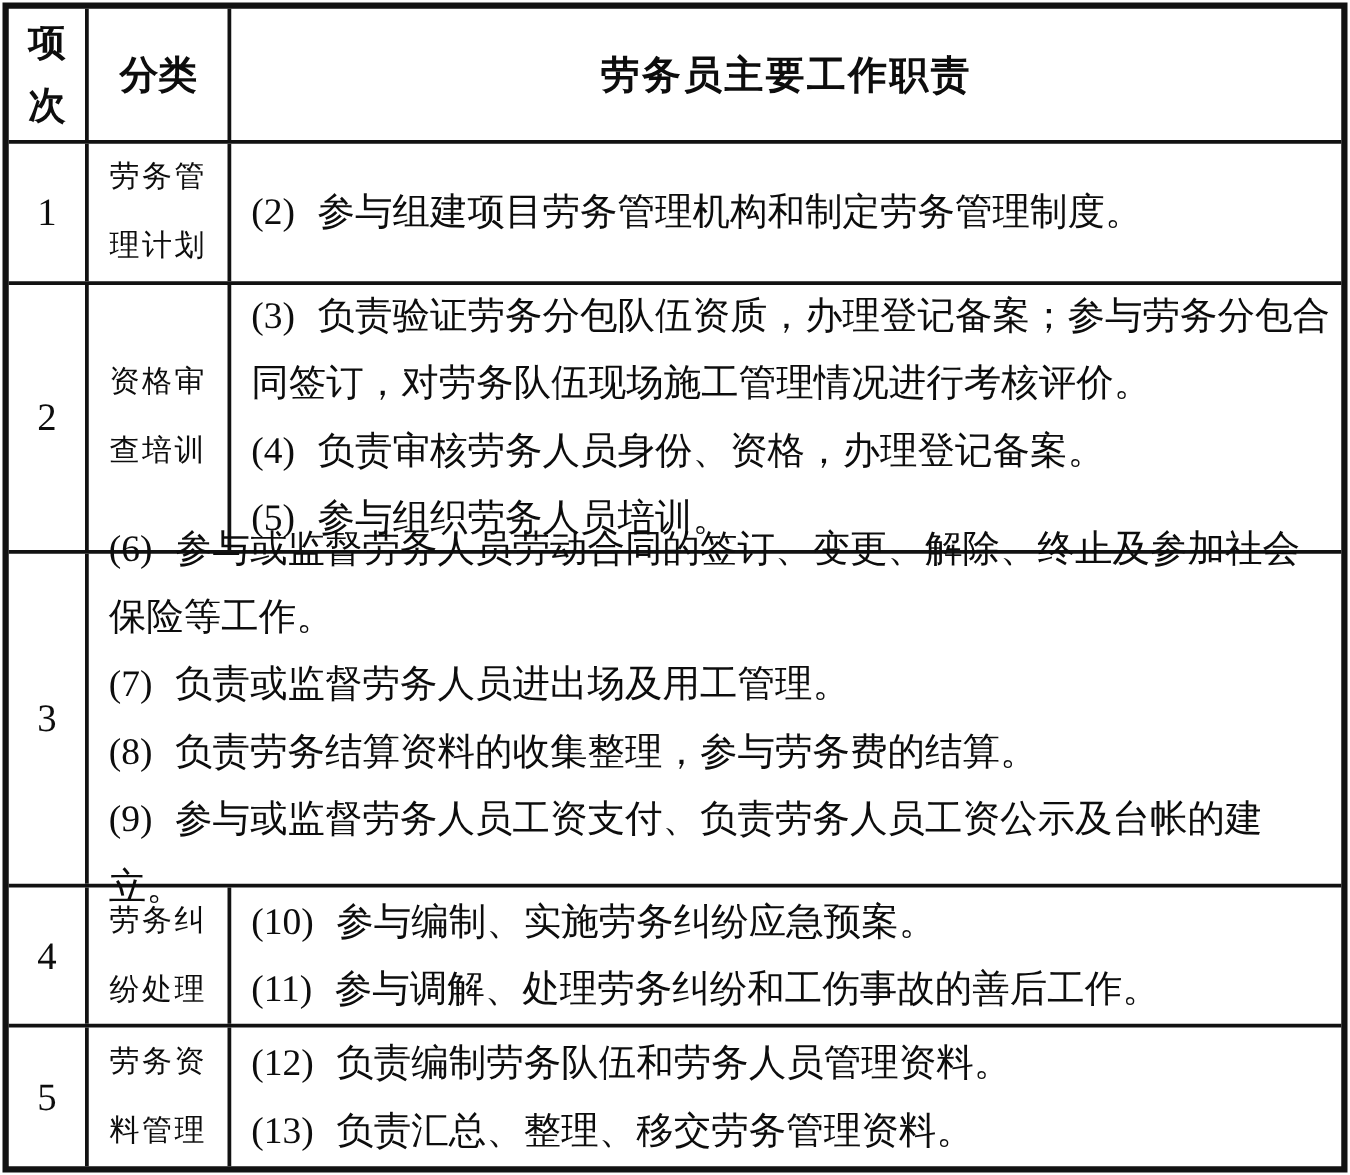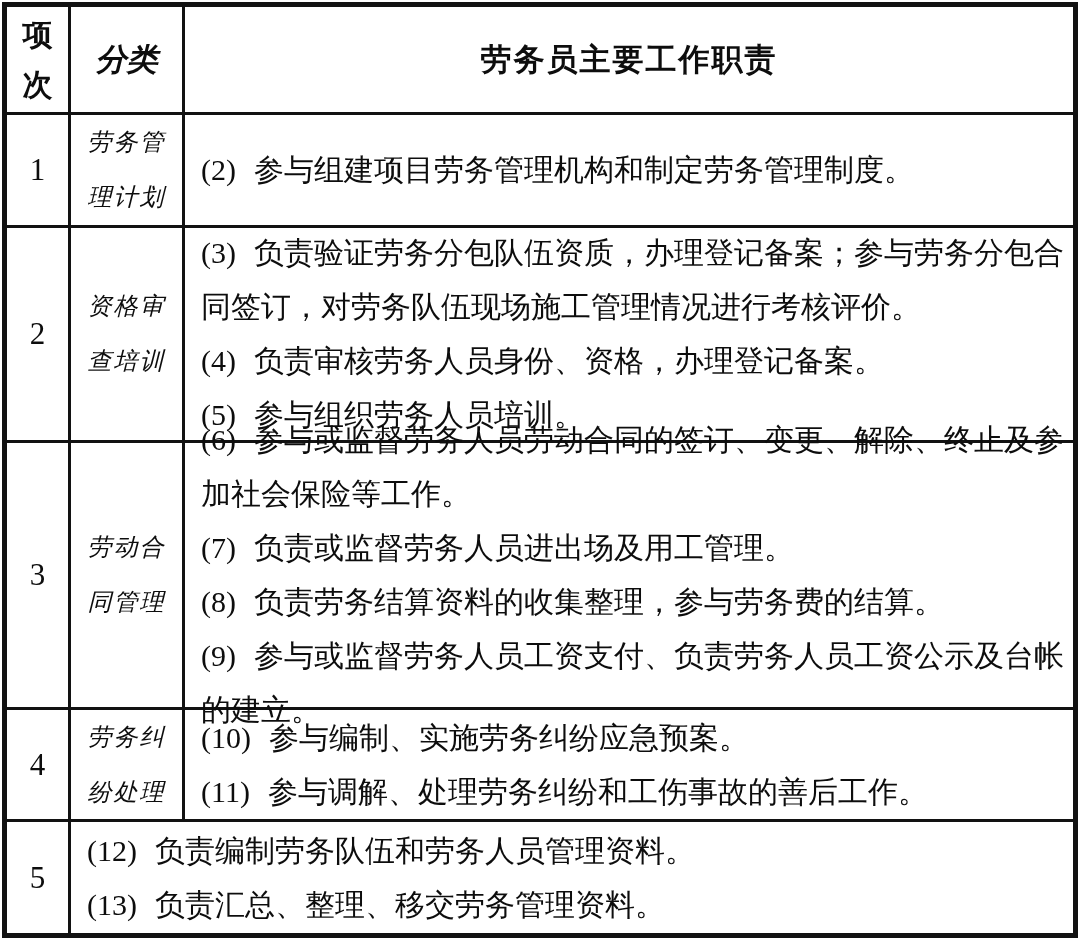--- a/index.html
+++ b/index.html
@@ -44,7 +44,6 @@
     display: flex; flex-direction: column;
     align-items: center; justify-content: center;
     text-align: left;
-    font-style: italic;
   }
   .c3 {
     flex: 1;

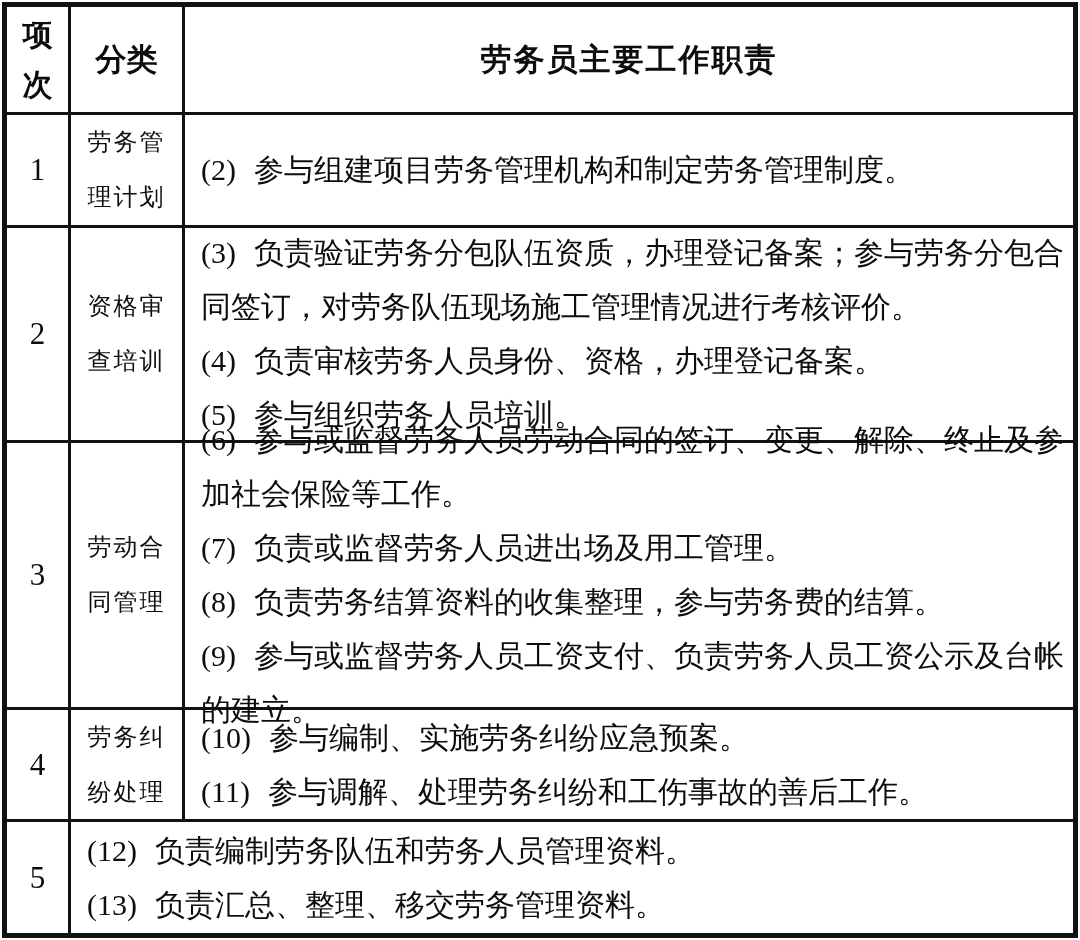--- a/index.html
+++ b/index.html
@@ -124,10 +124,6 @@
       <div class="cell c1">
         <span class="row-num">3</span>
       </div>
-      <div class="cell c2">
-        <span class="cat-line">劳动合</span>
-        <span class="cat-line">同管理</span>
-      </div>
       <div class="cell c3">
         <p class="duty-item"><span class="duty-num">(6)</span><span>参与或监督劳务人员劳动合同的签订、变更、解除、终止及参加社会保险等工作。</span></p>
         <p class="duty-item"><span class="duty-num">(7)</span><span>负责或监督劳务人员进出场及用工管理。</span></p>

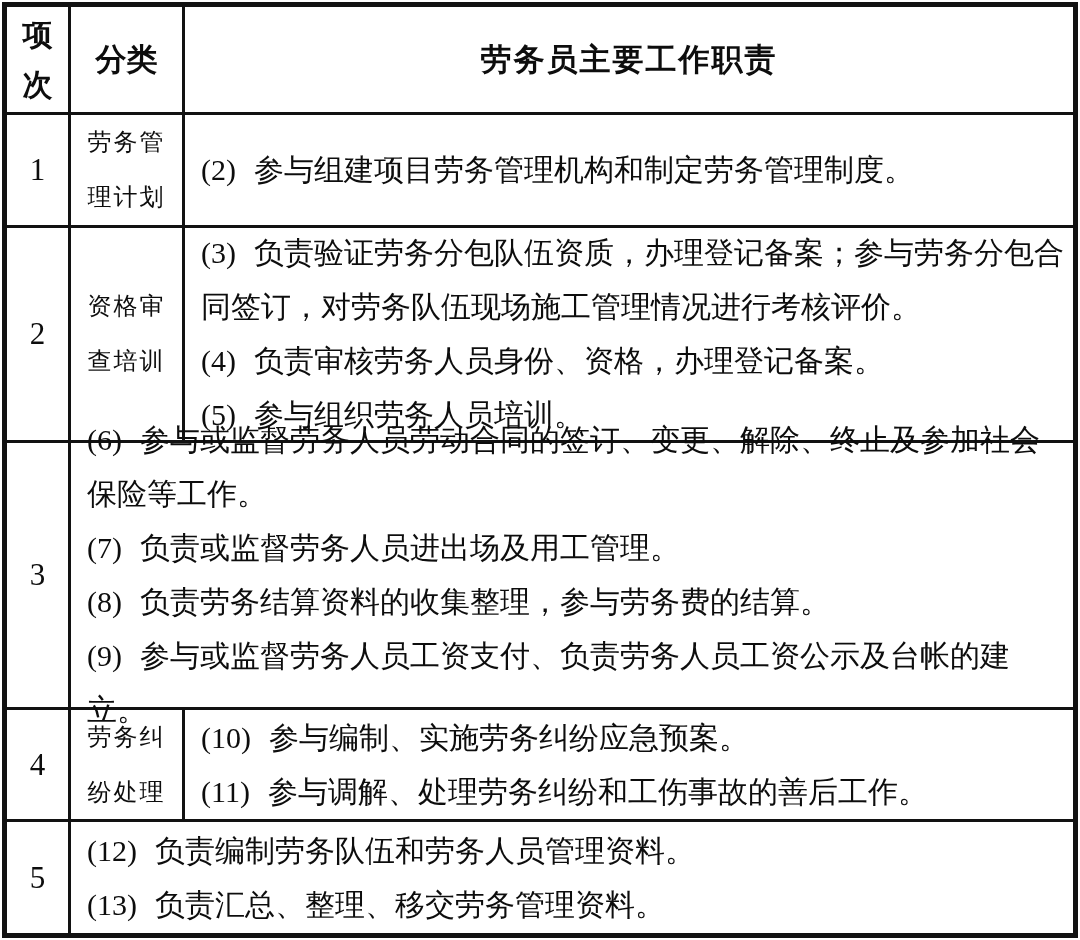--- a/index.html
+++ b/index.html
@@ -148,6 +148,10 @@
       <div class="cell c1">
         <span class="row-num">5</span>
       </div>
+      <div class="cell c2">
+        <span class="cat-line">劳务资</span>
+        <span class="cat-line">料管理</span>
+      </div>
       <div class="cell c3">
         <p class="duty-item"><span class="duty-num">(12)</span><span>负责编制劳务队伍和劳务人员管理资料。</span></p>
         <p class="duty-item"><span class="duty-num">(13)</span><span>负责汇总、整理、移交劳务管理资料。</span></p>

